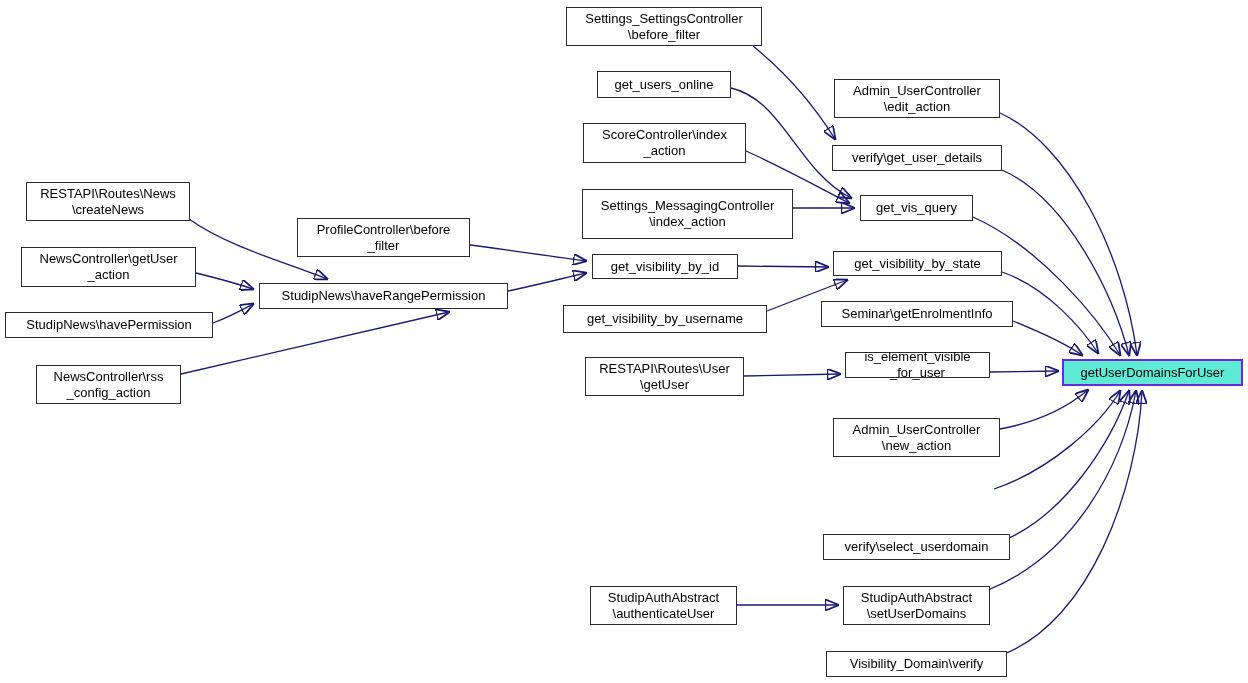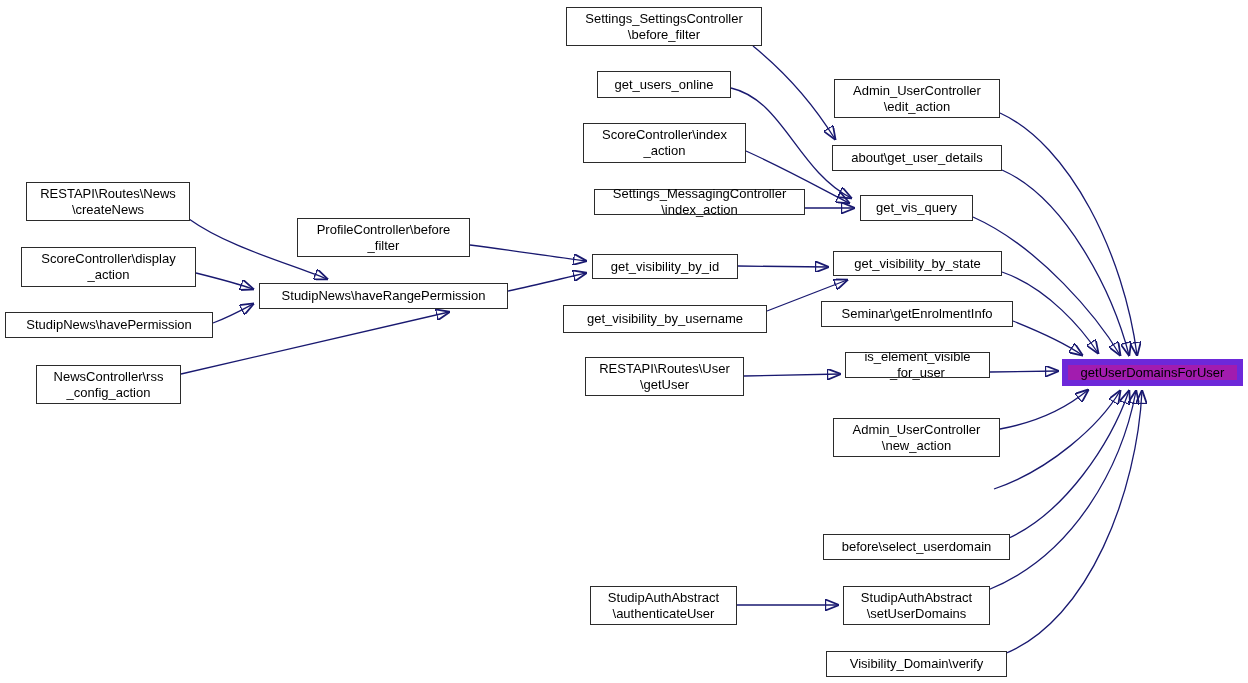--- a/index.html
+++ b/index.html
@@ -85,7 +85,7 @@
   <div class="node" style="left:597px;top:71px;width:134px;height:27px">get_users_online</div>
   <div class="node" style="left:834px;top:79px;width:166px;height:39px">Admin_UserController
 \edit_action</div>
-  <div class="node" style="left:832px;top:145px;width:170px;height:26px">about\get_user_details</div>
+  <div class="node" style="left:832px;top:145px;width:170px;height:26px">verify\get_user_details</div>
   <div class="node" style="left:583px;top:123px;width:163px;height:40px">ScoreController\index
 _action</div>
   <div class="node" style="left:594px;top:189px;width:211px;height:26px">Settings_MessagingController

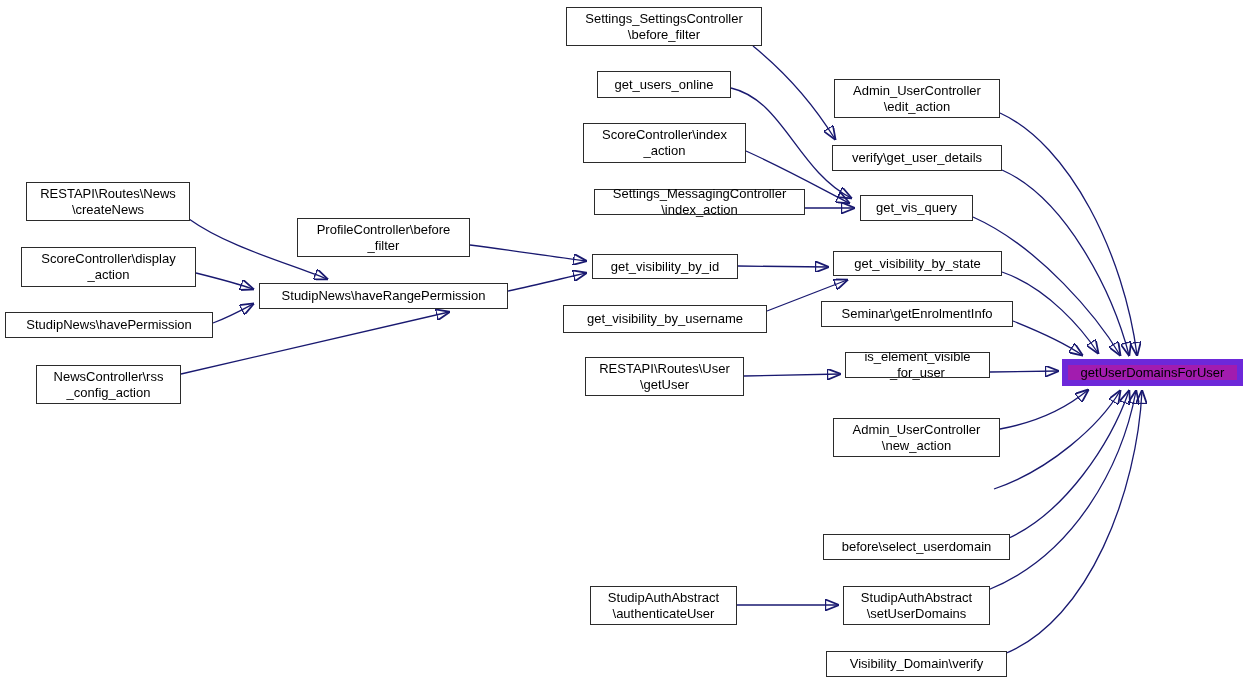--- a/index.html
+++ b/index.html
@@ -88,7 +88,7 @@
   <div class="node" style="left:832px;top:145px;width:170px;height:26px">verify\get_user_details</div>
   <div class="node" style="left:583px;top:123px;width:163px;height:40px">ScoreController\index
 _action</div>
-  <div class="node" style="left:594px;top:189px;width:211px;height:26px">Settings_MessagingController
+  <div class="node" style="left:582px;top:189px;width:211px;height:50px">Settings_MessagingController
 \index_action</div>
   <div class="node" style="left:860px;top:195px;width:113px;height:26px">get_vis_query</div>
   <div class="node" style="left:26px;top:182px;width:164px;height:39px">RESTAPI\Routes\News

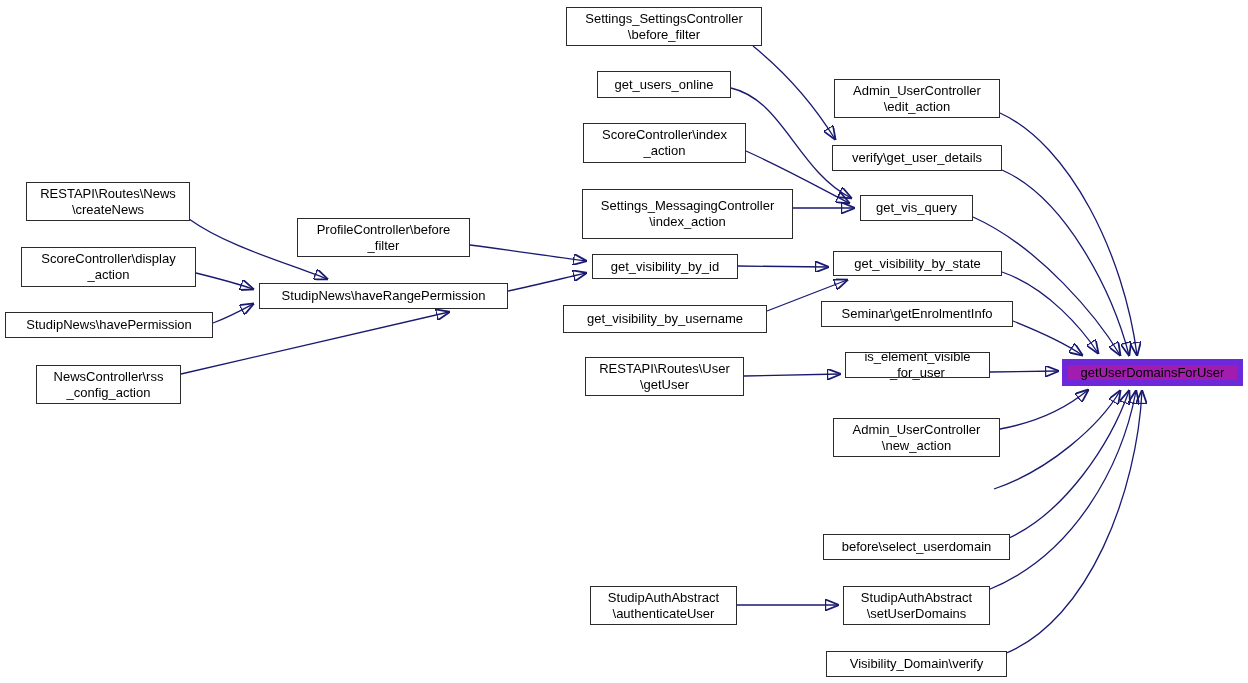--- a/index.html
+++ b/index.html
@@ -93,7 +93,7 @@
   <div class="node" style="left:860px;top:195px;width:113px;height:26px">get_vis_query</div>
   <div class="node" style="left:26px;top:182px;width:164px;height:39px">RESTAPI\Routes\News
 \createNews</div>
-  <div class="node" style="left:21px;top:247px;width:175px;height:40px">ScoreController\display
+  <div class="node" style="left:21px;top:247px;width:175px;height:40px">NewsController\getUser
 _action</div>
   <div class="node" style="left:297px;top:218px;width:173px;height:39px">ProfileController\before
 _filter</div>

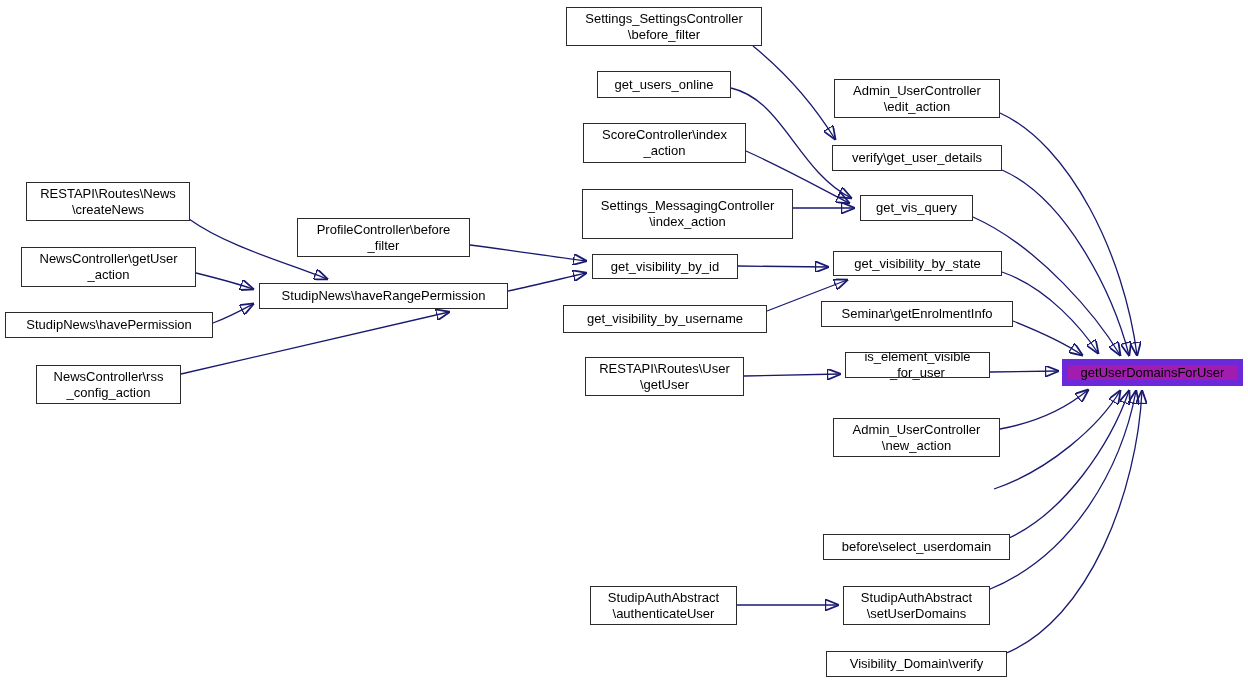--- a/index.html
+++ b/index.html
@@ -37,8 +37,8 @@
     cursor: pointer;
   }
   .node.current {
-    background: #a21caf;
-    border: 6px solid #6d28d9;
+    background: #5eead4;
+    border: 2px solid #6d28d9;
     cursor: default;
   }
 </style>

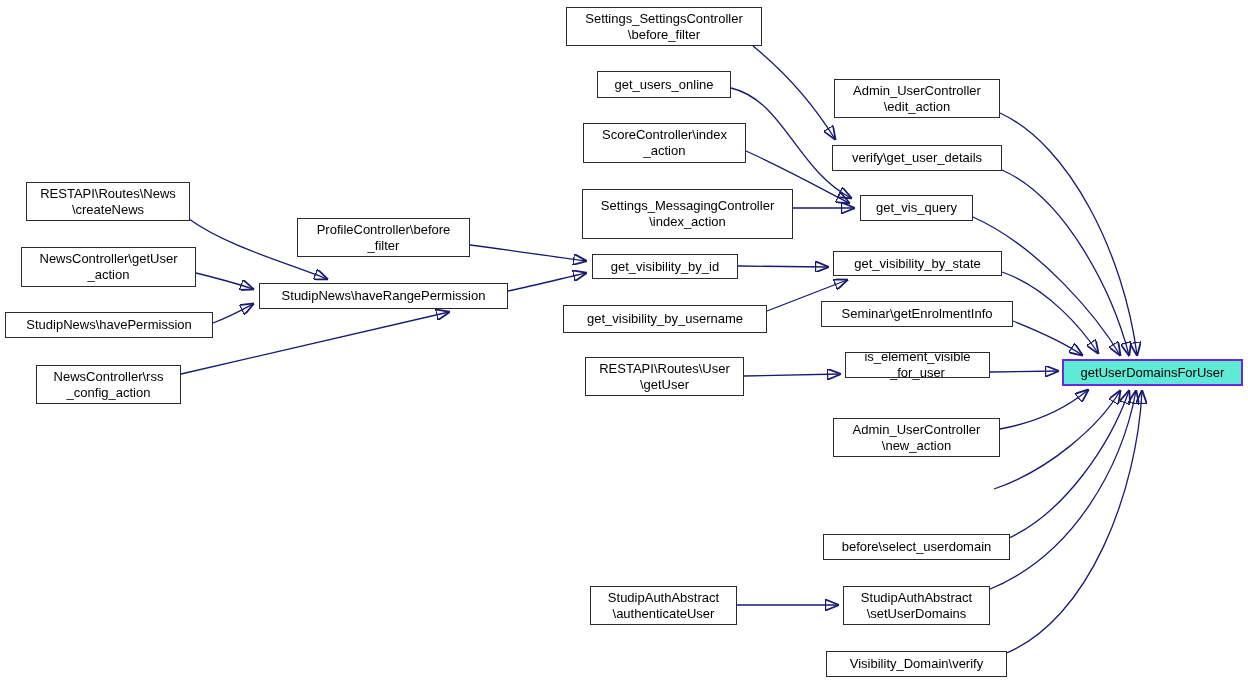--- a/index.html
+++ b/index.html
@@ -111,7 +111,7 @@
 _for_user</div>
   <div class="node" style="left:833px;top:418px;width:167px;height:39px">Admin_UserController
 \new_action</div>
-  <div class="node" style="left:823px;top:534px;width:187px;height:26px">before\select_userdomain</div>
+  <div class="node" style="left:823px;top:534px;width:187px;height:26px">verify\select_userdomain</div>
   <div class="node" style="left:590px;top:586px;width:147px;height:39px">StudipAuthAbstract
 \authenticateUser</div>
   <div class="node" style="left:843px;top:586px;width:147px;height:39px">StudipAuthAbstract

